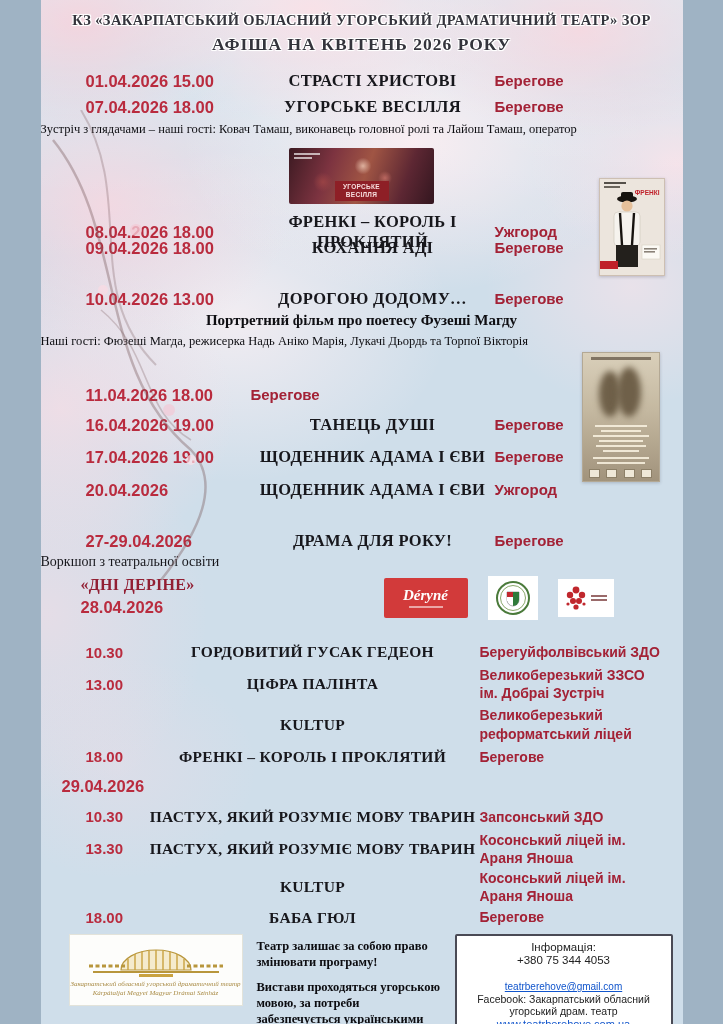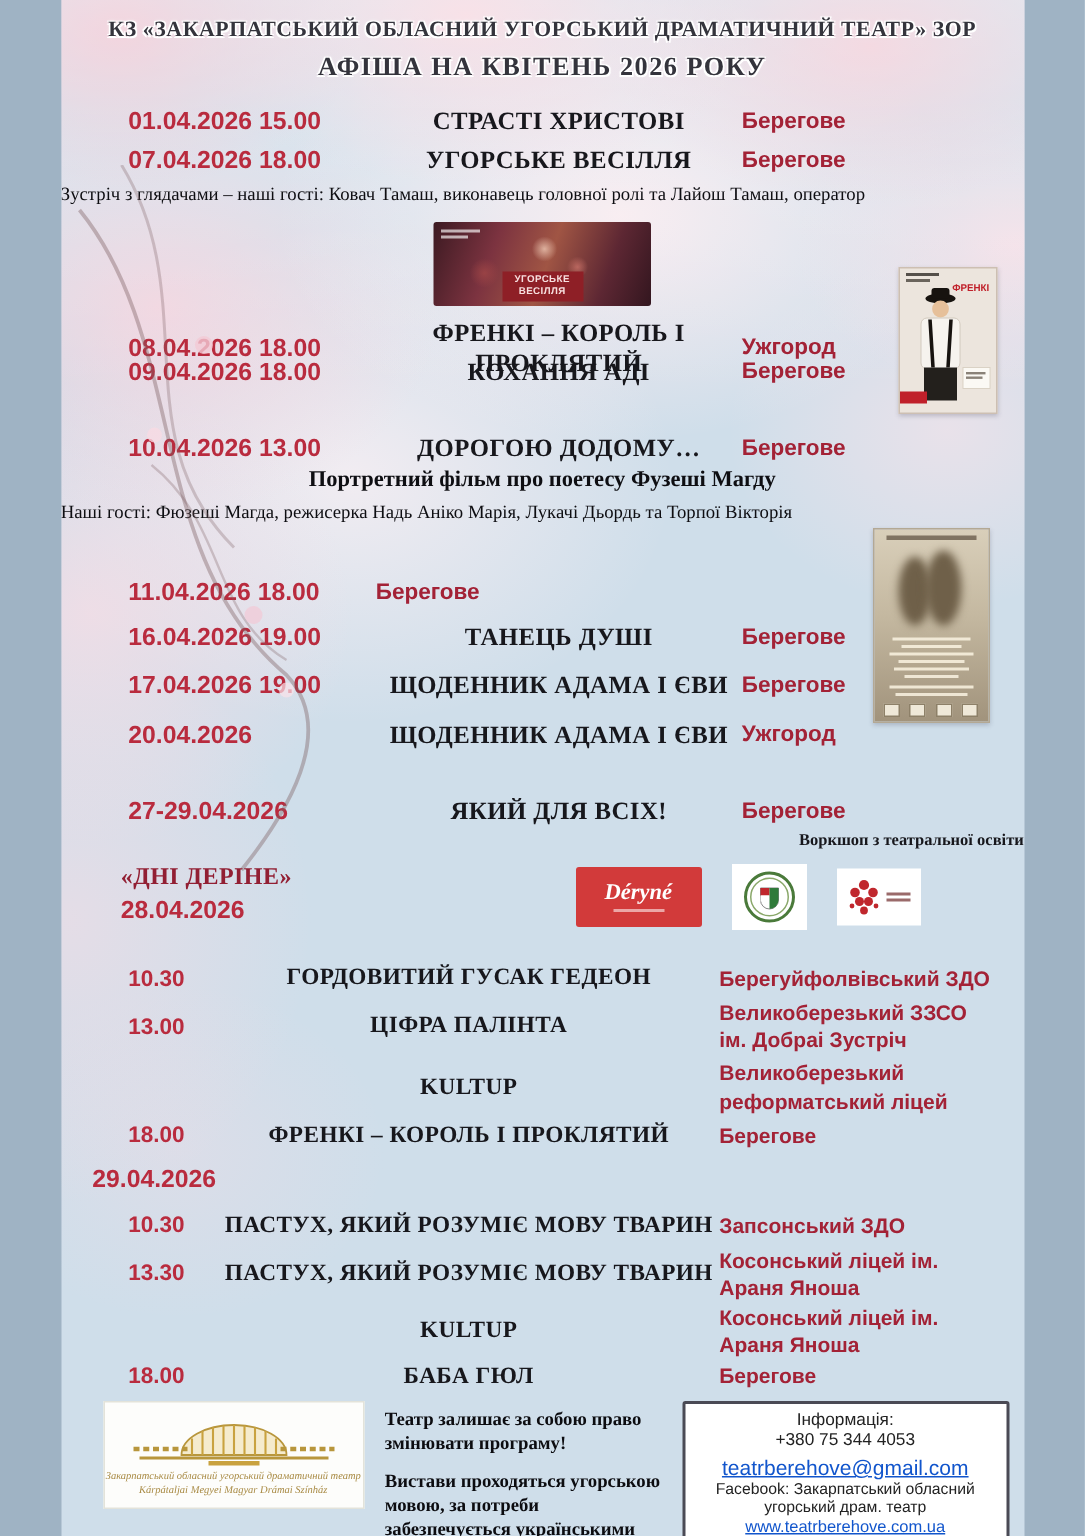--- a/index.html
+++ b/index.html
@@ -172,7 +172,7 @@
 
     <div class="row" style="margin-top:31px">
       <span class="dt">27-29.04.2026</span>
-      <span class="ttl">ЯКИЙ ДЛЯ ВСІХ!</span>
+      <span class="ttl">ДРАМА ДЛЯ РОКУ!</span>
       <span class="loc">Берегове</span>
     </div>
     <div class="sub2" style="margin-top:3px">Воркшоп з театральної освіти</div>

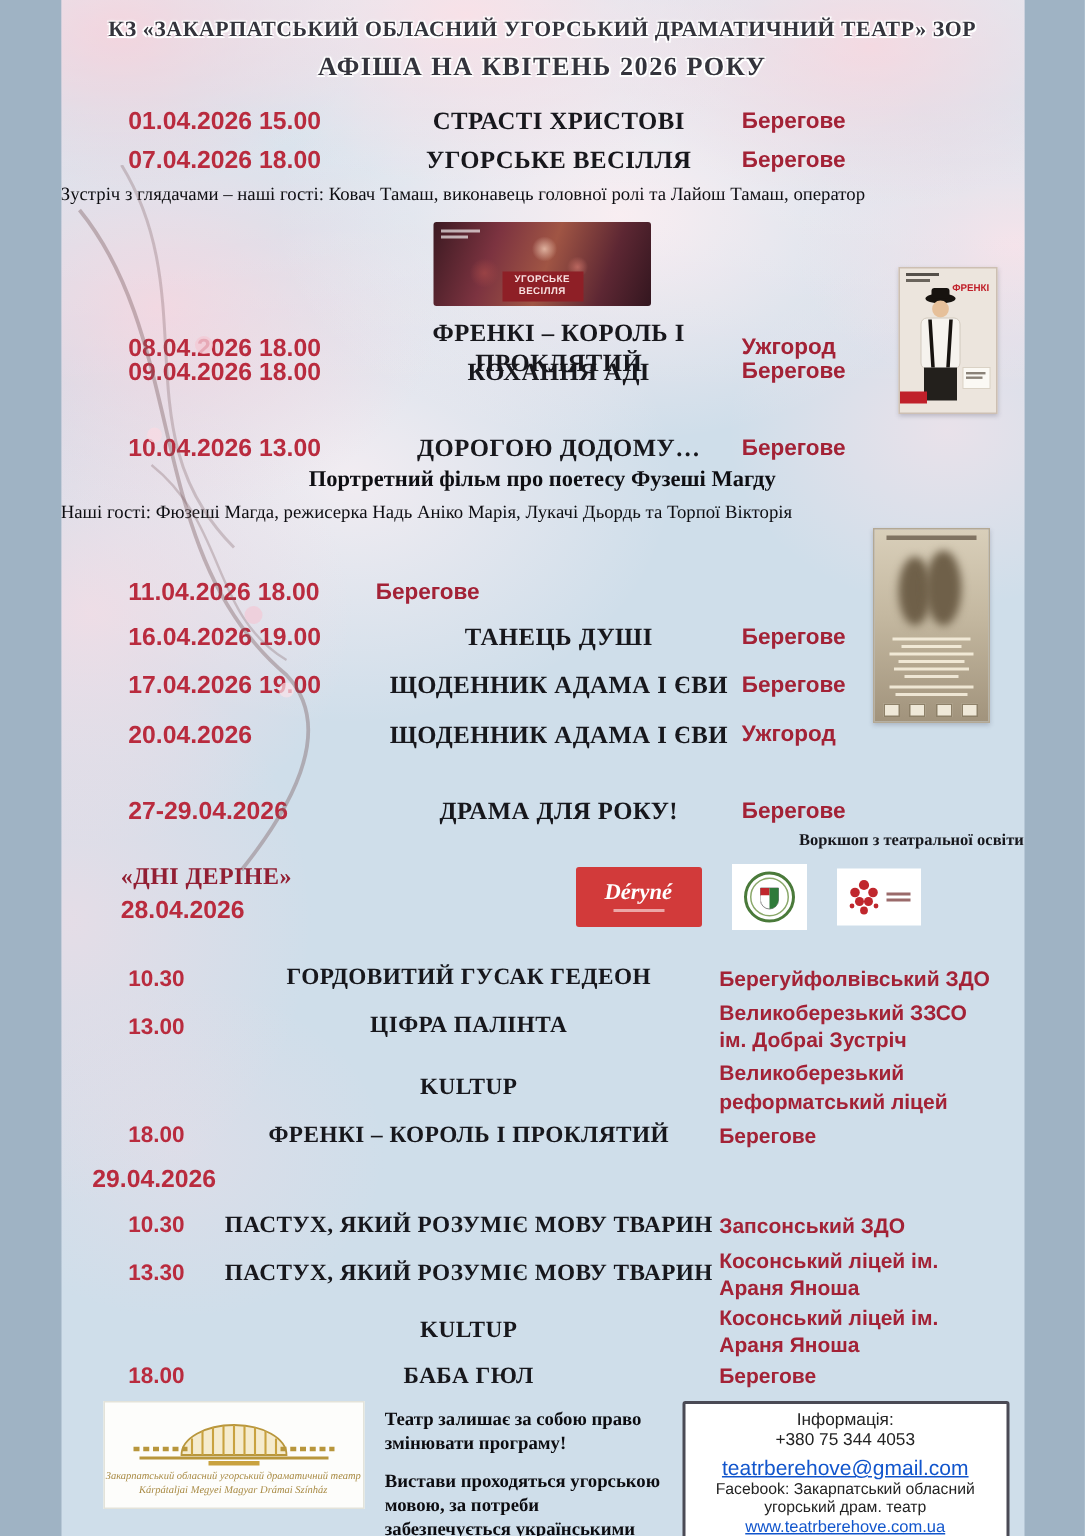--- a/index.html
+++ b/index.html
@@ -35,7 +35,7 @@
   .row .loc{font-weight:bold;font-size:15px;color:var(--red2);line-height:1.15;}
   .note{text-align:left;font-family:"Liberation Serif",serif;font-size:12.5px;color:#0e0e12;height:16px;}
   .sub{text-align:center;font-family:"Liberation Serif",serif;font-weight:bold;font-size:15px;color:#0e0e12;height:18px;}
-  .sub2{text-align:right;font-family:"Liberation Serif",serif;font-weight:bold;font-size:11px;color:#17171c;height:16px;}
+  .sub2{text-align:left;font-family:"Liberation Serif",serif;font-weight:normal;font-size:14px;color:#17171c;height:16px;}
   .drow{display:grid;grid-template-columns:60px 1fr 185px;padding:0 18px 0 45px;align-items:center;min-height:20px;}
   .drow .time{font-weight:bold;font-size:15px;color:var(--red);}
   .drow .ttl{text-align:center;font-family:"Liberation Serif",serif;font-weight:bold;font-size:15.5px;color:var(--ink);letter-spacing:.3px;}

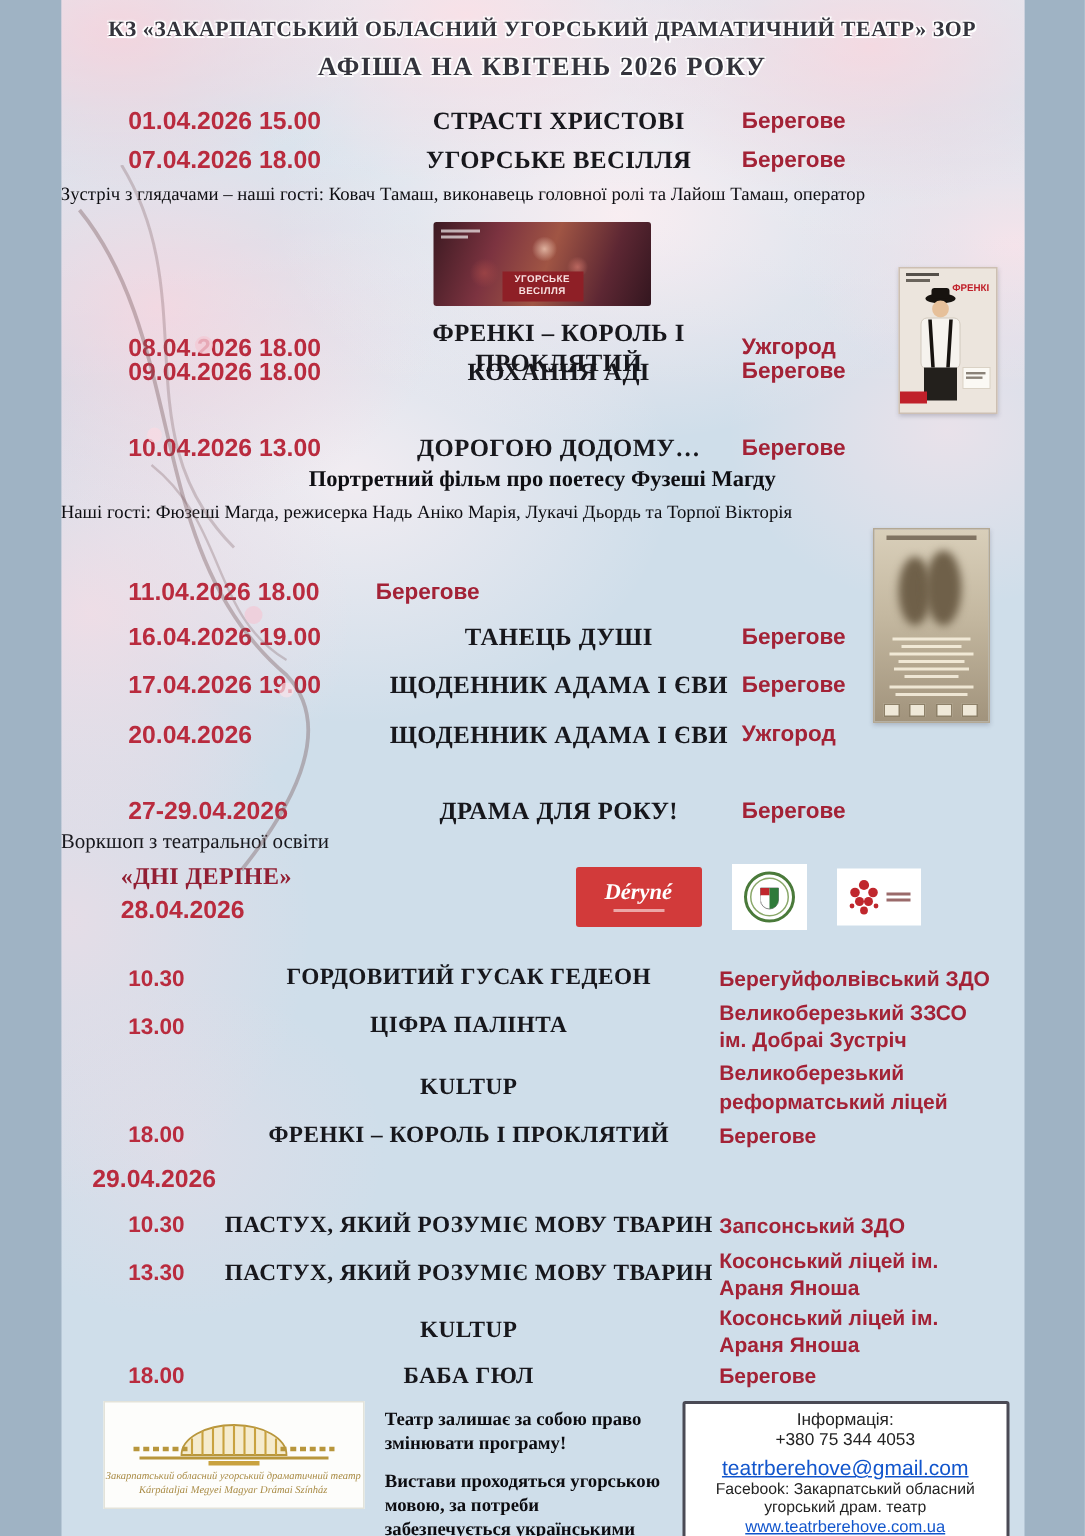--- a/index.html
+++ b/index.html
@@ -82,7 +82,7 @@
   .info-box .t{font-size:11.5px;color:#222;}
   .info-box .p{font-size:11.5px;color:#222;margin-top:1px;}
   .info-box a{color:#1155cc;text-decoration:underline;}
-  .info-box .e{font-size:14px;margin-top:4px;}
+  .info-box .e{font-size:10px;margin-top:15px;}
   .info-box .f{font-size:10.5px;color:#222;margin-top:1px;}
   .info-box .w{font-size:11px;margin-top:1px;}
 </style>

